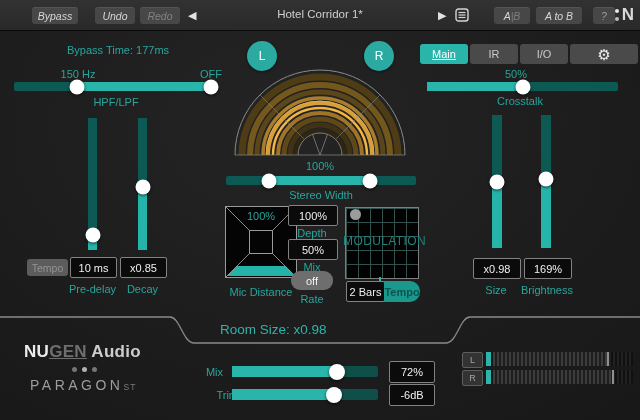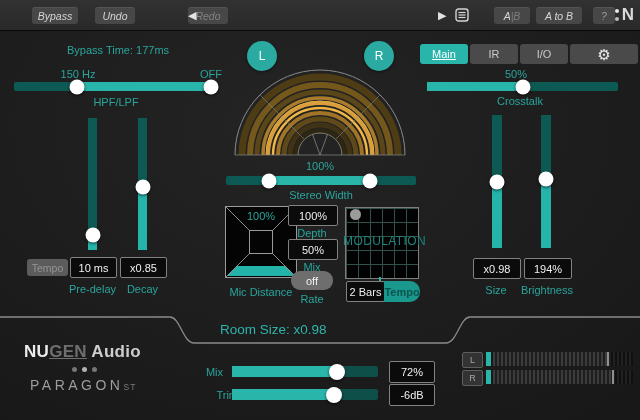--- a/index.html
+++ b/index.html
@@ -109,7 +109,7 @@
   <div class="abs topbar">
     <div class="tbtn" style="left:32px;width:46px;">Bypass</div>
     <div class="tbtn" style="left:95px;width:40px;">Undo</div>
-    <div class="tbtn dim" style="left:140px;width:40px;margin-left:48px;">Redo</div>
+    <div class="tbtn dim" style="left:140px;width:40px;">Redo</div>
     <span class="arrow" style="left:188px;">◀</span>
     <span class="arrow" style="left:438px;">▶</span>
     <span class="abs listicon" style="left:455px;top:8px;">

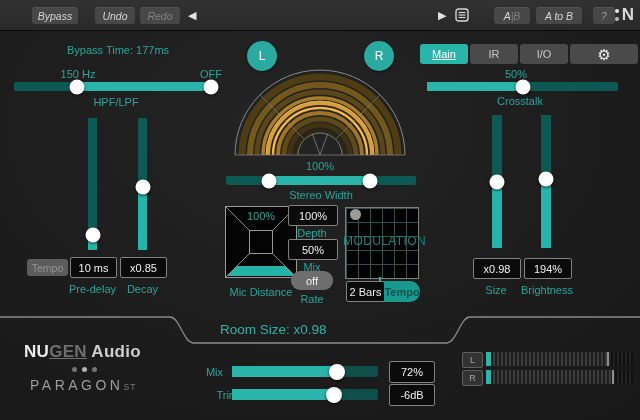--- a/index.html
+++ b/index.html
@@ -111,6 +111,7 @@
     <div class="tbtn" style="left:95px;width:40px;">Undo</div>
     <div class="tbtn dim" style="left:140px;width:40px;">Redo</div>
     <span class="arrow" style="left:188px;">◀</span>
+    <div class="preset-title">Hotel Corridor 1*</div>
     <span class="arrow" style="left:438px;">▶</span>
     <span class="abs listicon" style="left:455px;top:8px;">
       <svg width="14" height="14" viewBox="0 0 14 14">

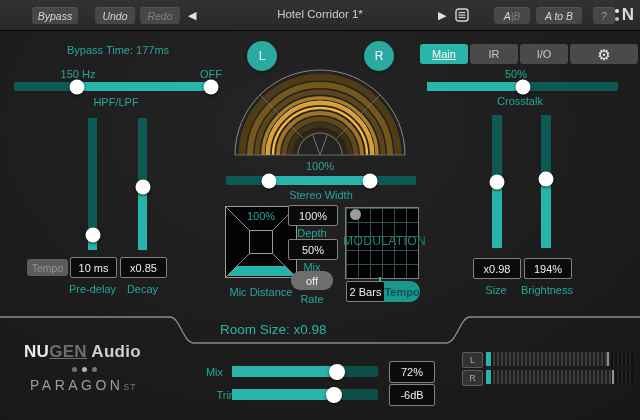--- a/index.html
+++ b/index.html
@@ -258,7 +258,7 @@
     <div class="handle" style="top:48%;"></div>
   </div>
   <div class="vbox" style="left:473px;top:258px;width:46px;height:19px;">x0.98</div>
-  <div class="vbox" style="left:524px;top:258px;width:46px;height:19px;">194%</div>
+  <div class="vbox" style="left:524px;top:258px;width:46px;height:19px;">169%</div>
   <div class="tlabel" style="left:473px;top:284px;width:46px;">Size</div>
   <div class="tlabel" style="left:513px;top:284px;width:68px;">Brightness</div>
 

